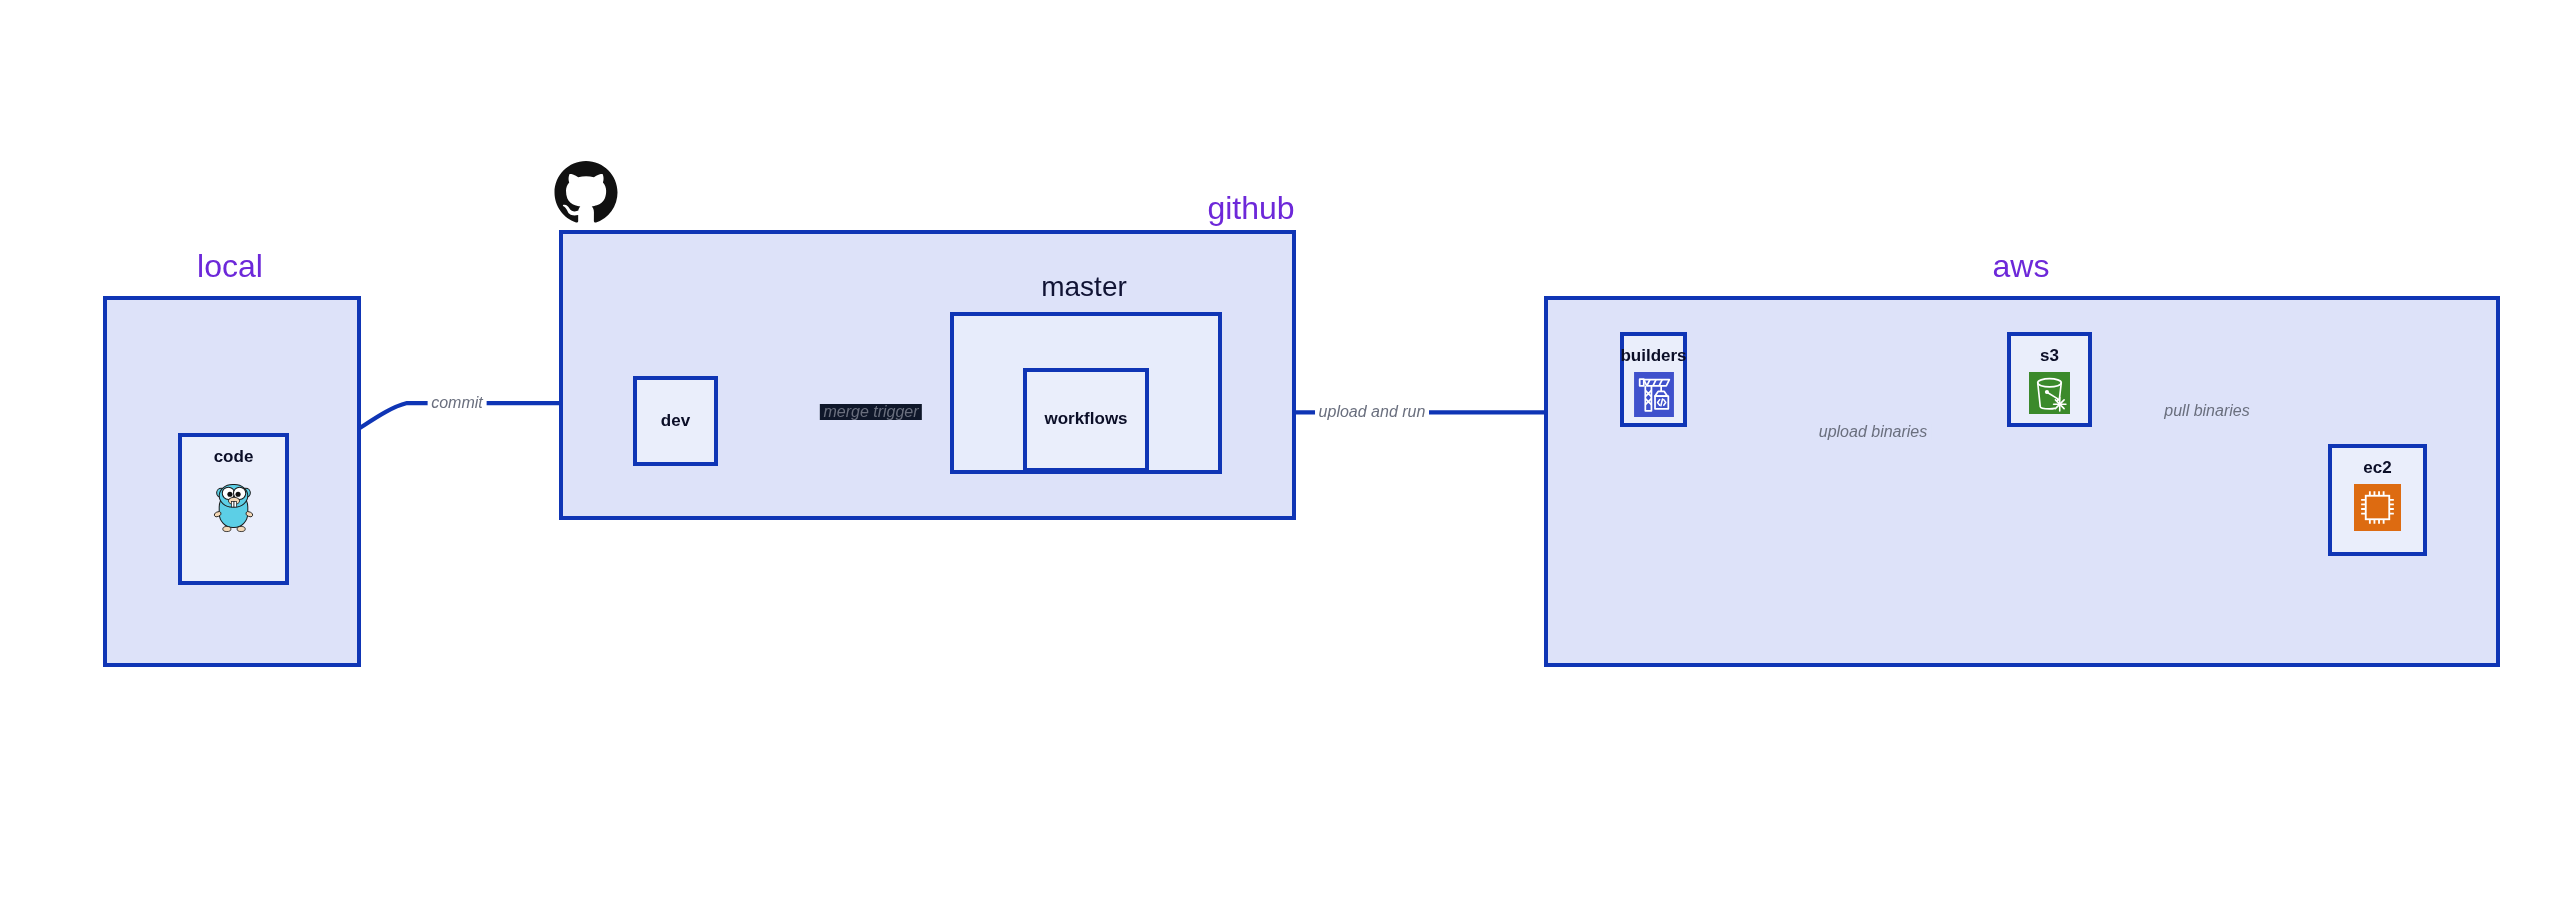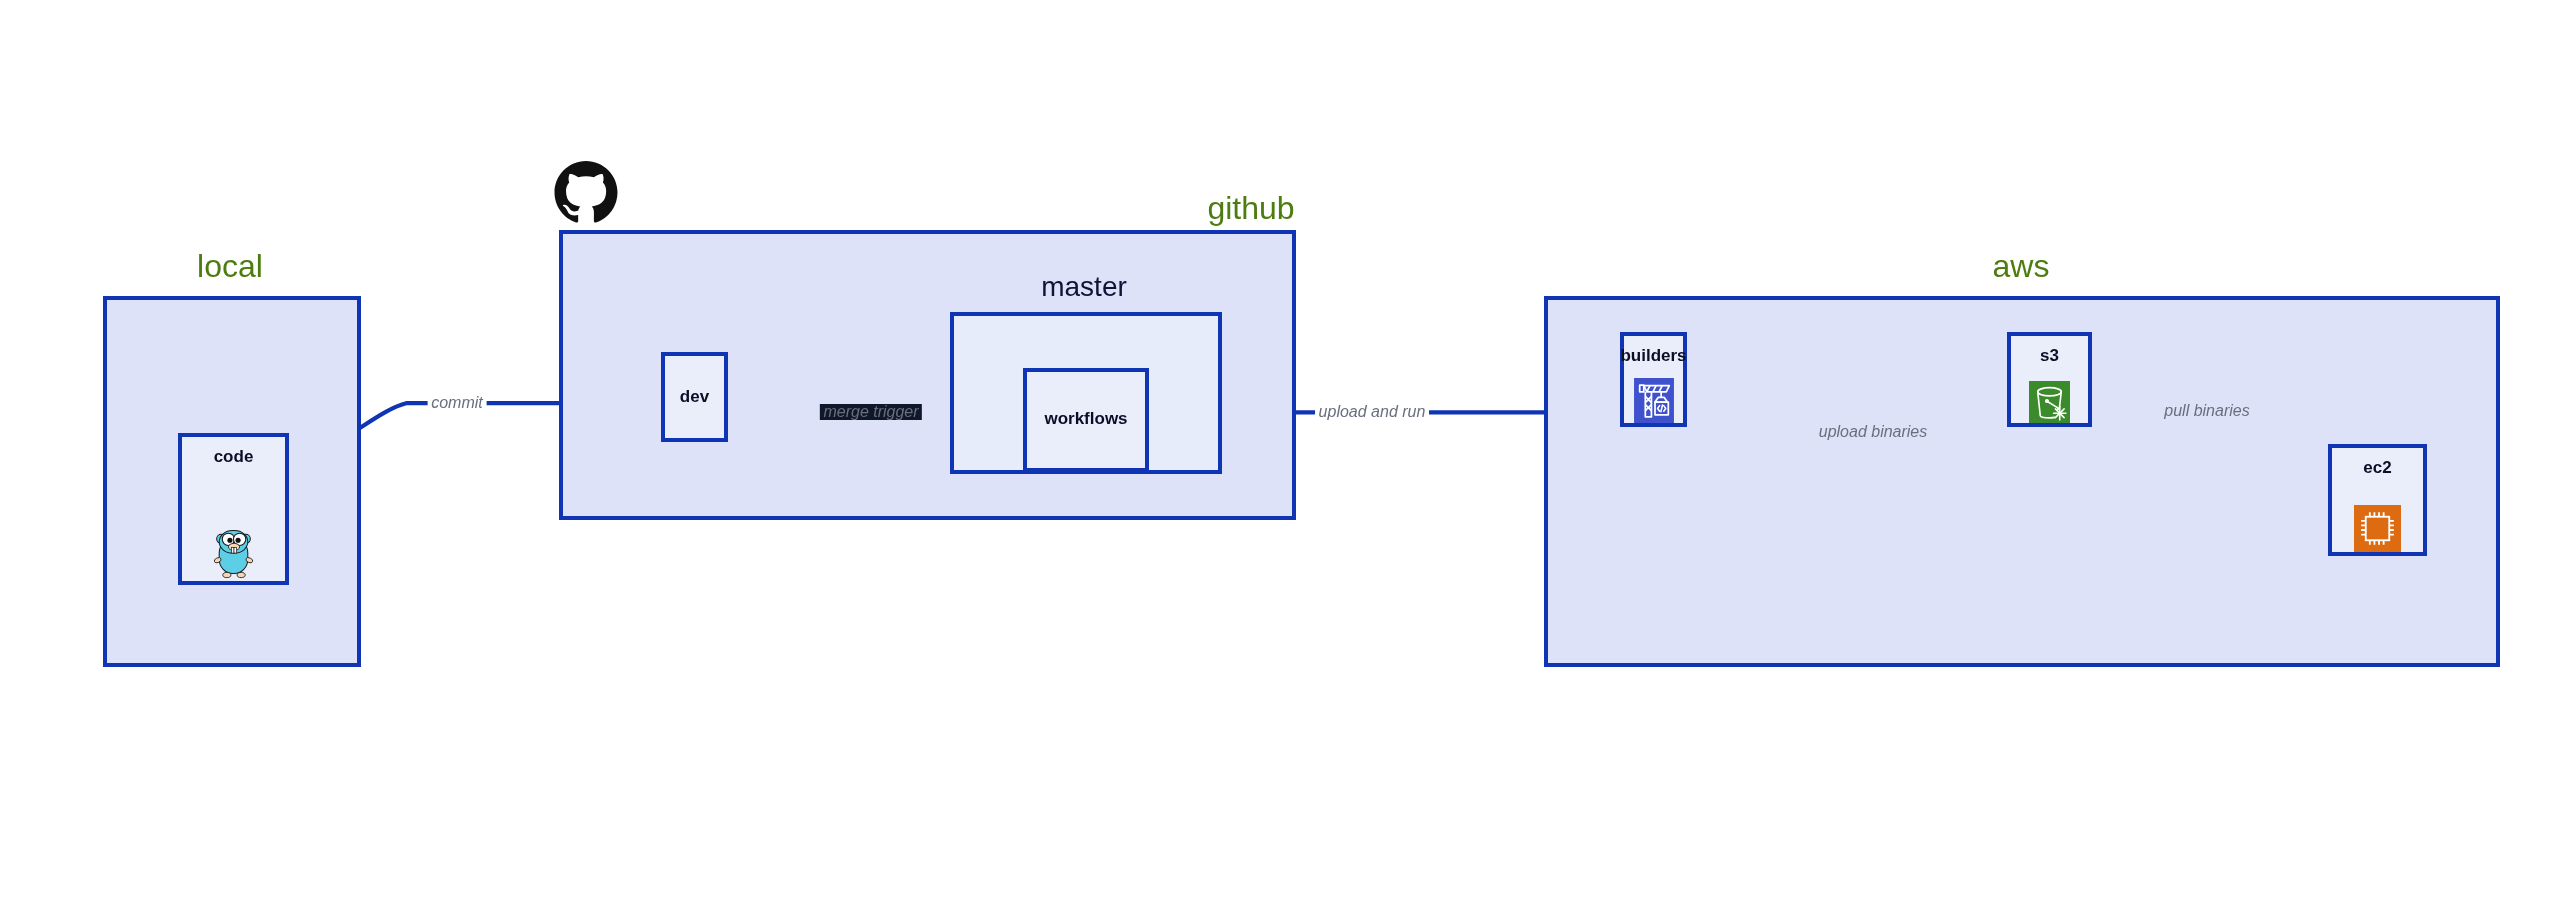--- a/index.html
+++ b/index.html
@@ -13,7 +13,7 @@
 
   
   .group{position:absolute;background:#dde2f9;border:4.6px solid #0f35b5;box-sizing:border-box;}
-  .group-label{position:absolute;color:#4d7c0f;font-size:32px;line-height:1;
+  .group-label{position:absolute;color:#6d28d9;font-size:32px;line-height:1;
                white-space:nowrap;transform:translateX(-50%);}
 
   

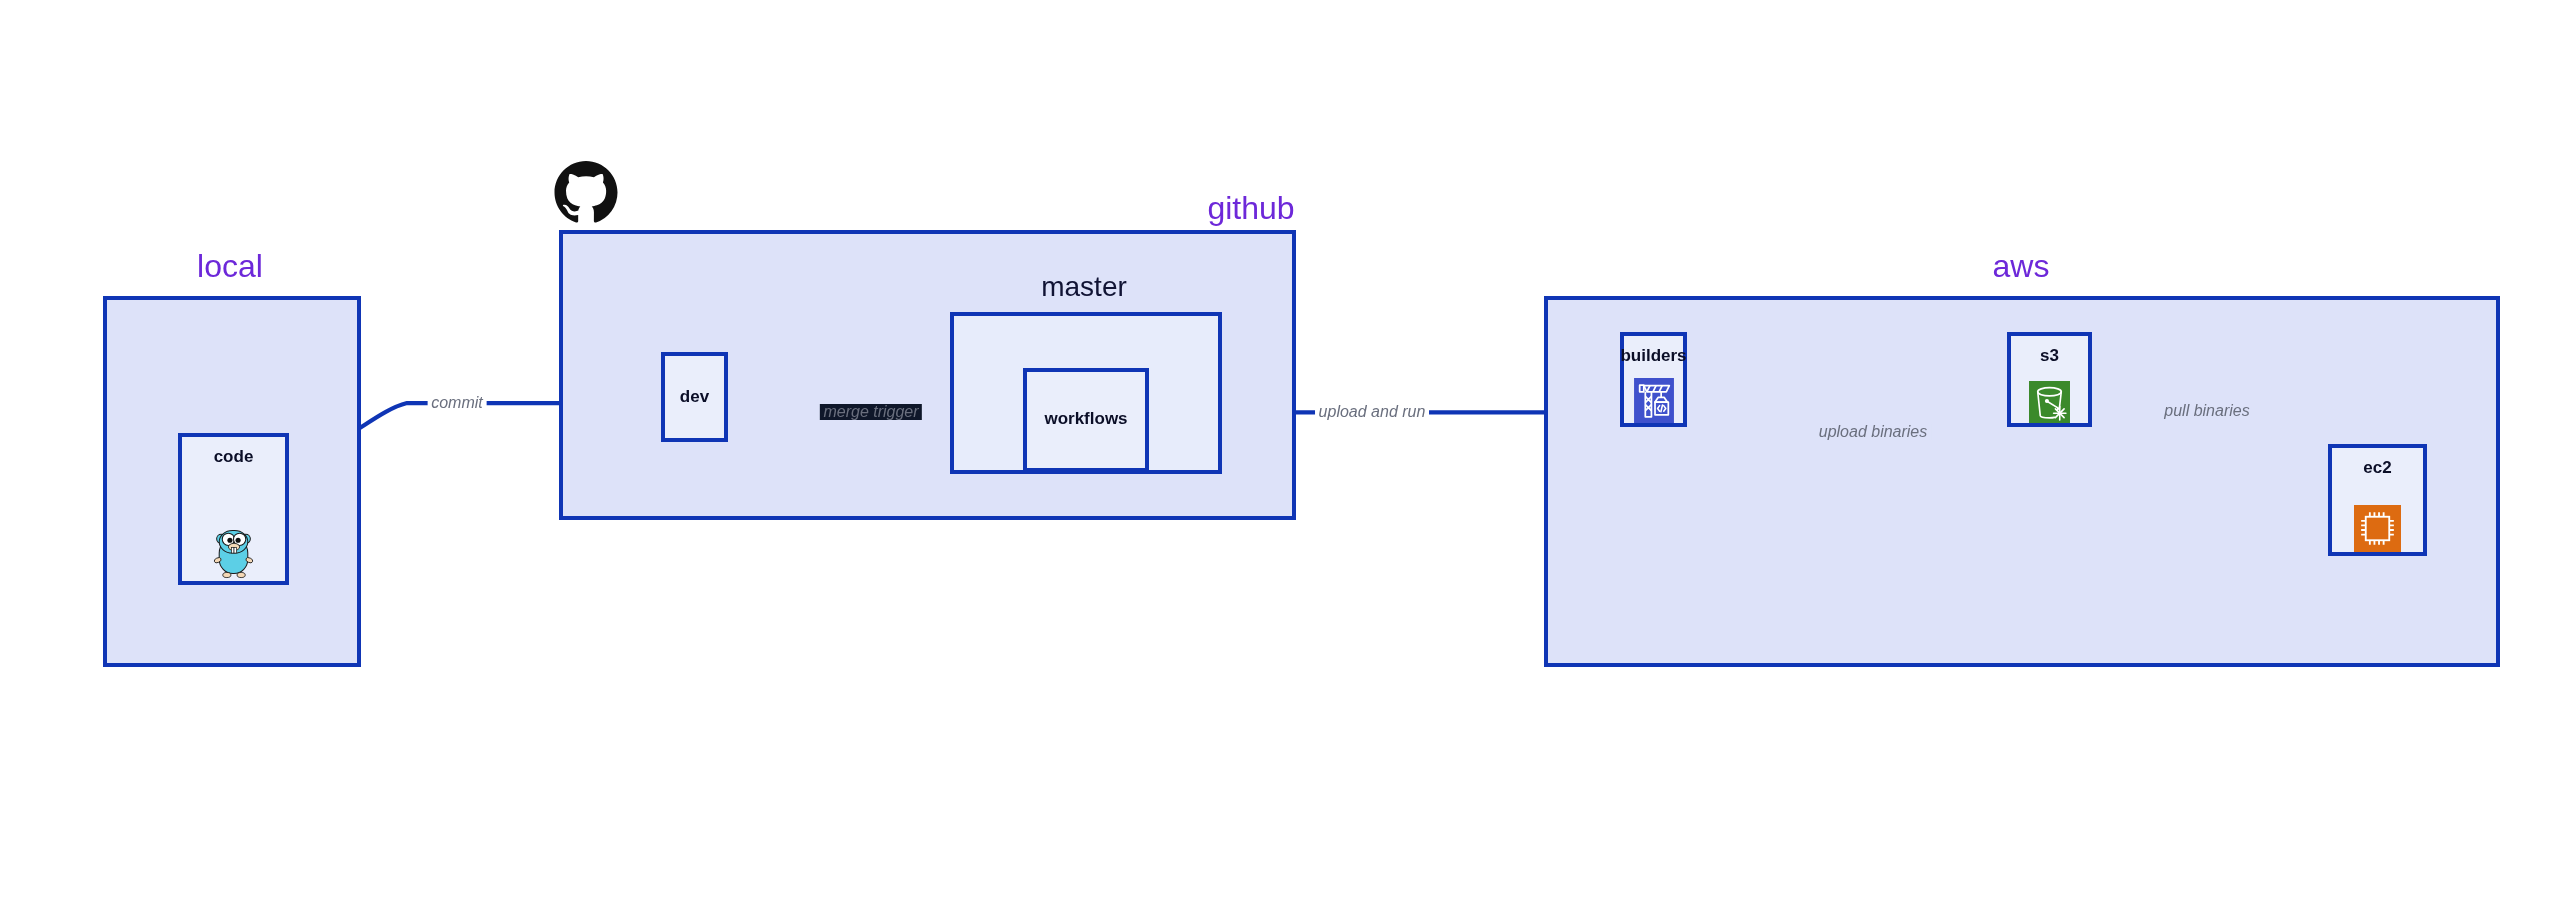--- a/index.html
+++ b/index.html
@@ -23,7 +23,7 @@
 
   
   .node{position:absolute;background:#eaeefb;border:4.1px solid #0f35b5;box-sizing:border-box;
-        display:flex;flex-direction:column;align-items:center;justify-content:space-between;}
+        display:flex;flex-direction:column;align-items:center;}
   .node .title{color:#0b0e27;font-weight:bold;font-size:17px;line-height:1;
                margin-top:11.3px;white-space:nowrap;}
   .node .art{margin-top:8.2px;}

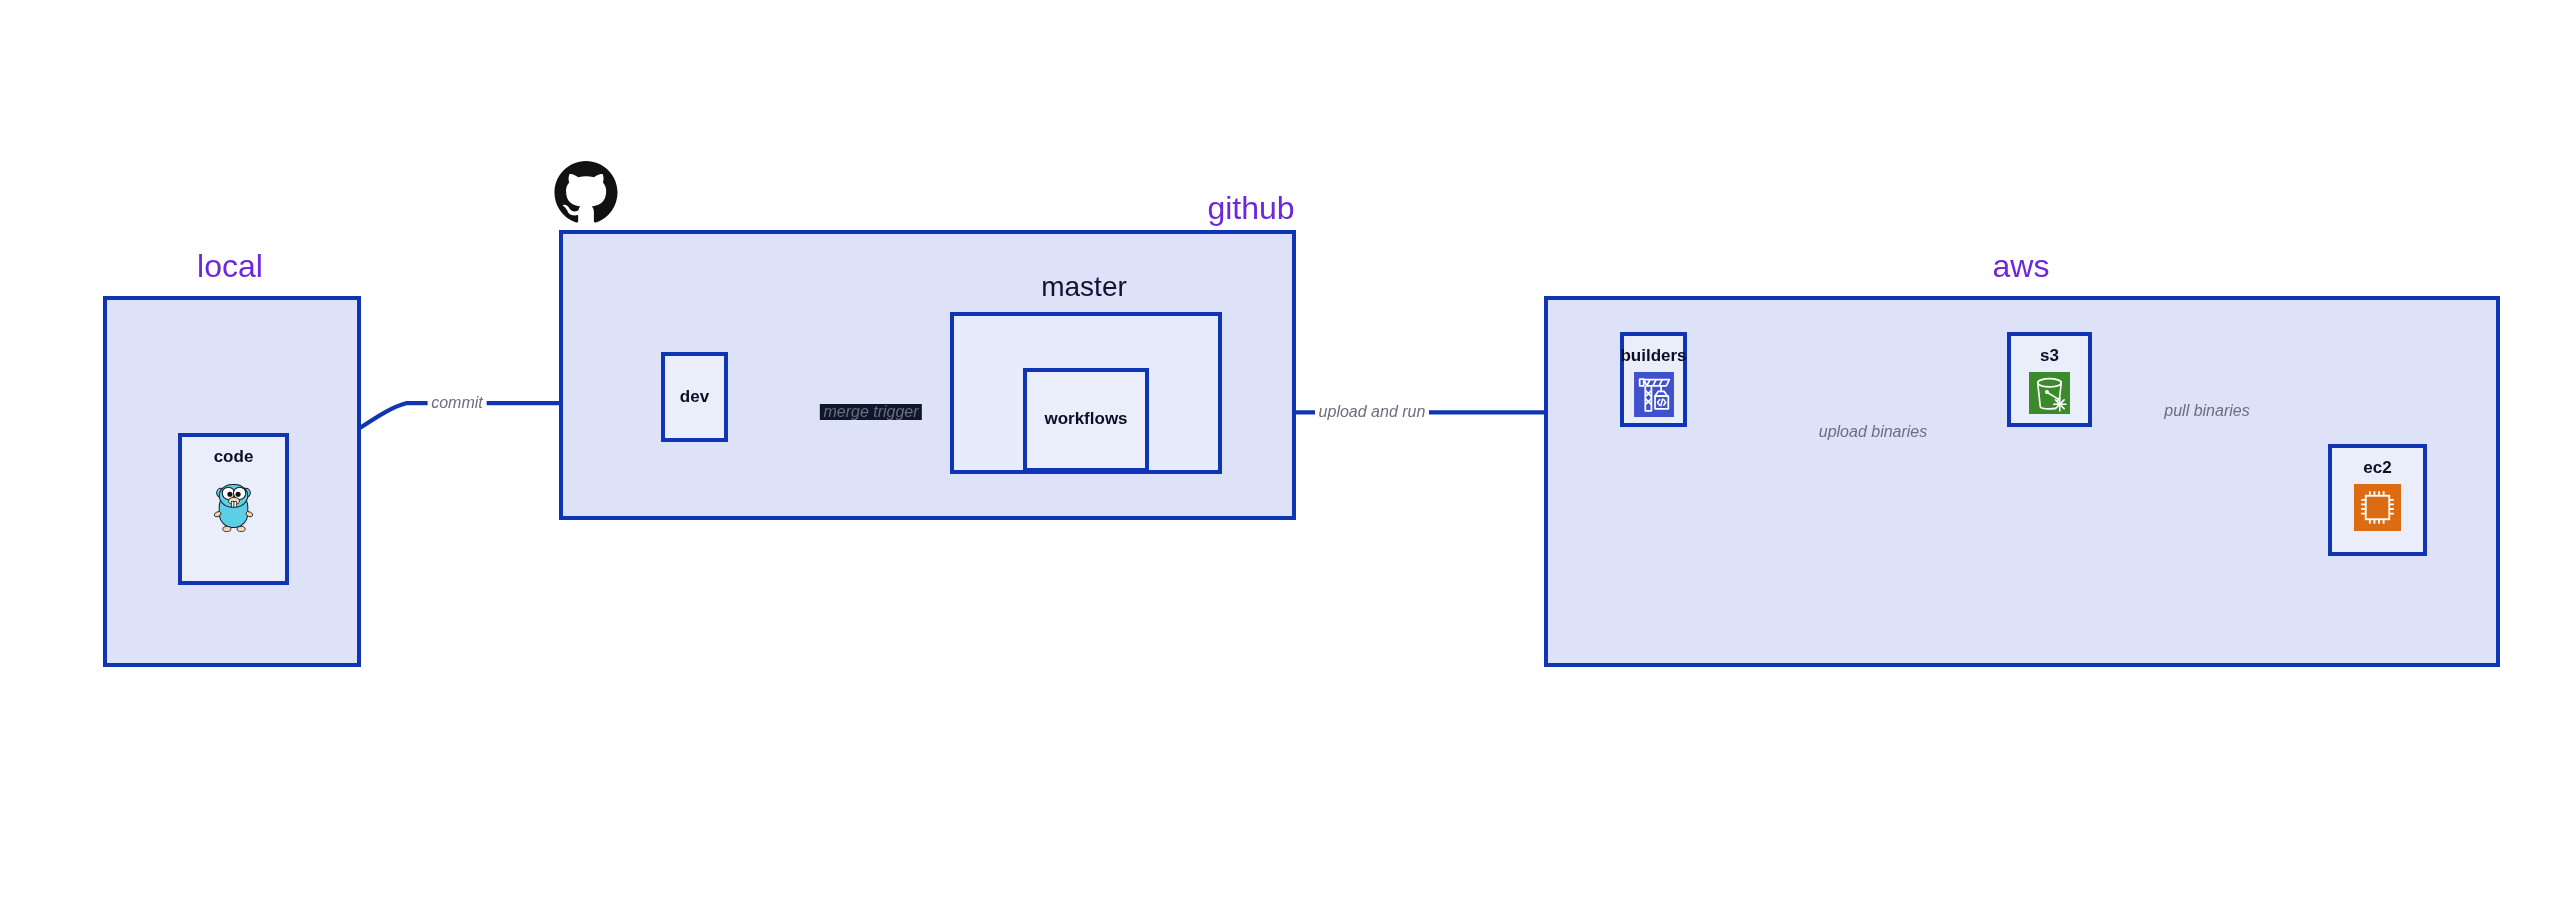--- a/index.html
+++ b/index.html
@@ -130,7 +130,7 @@
   <div class="subgroup-label" style="left:1084px;top:273px;">master</div>
   <div class="subgroup" style="left:950px;top:312px;width:272px;height:162px;"></div>
 
-  <div class="node" style="left:633px;top:352px;width:67px;height:90px;margin-left:28px;">
+  <div class="node" style="left:633px;top:376px;width:85px;height:90px;">
     <span class="title" style="margin-top:32px;">dev</span>
   </div>
 

